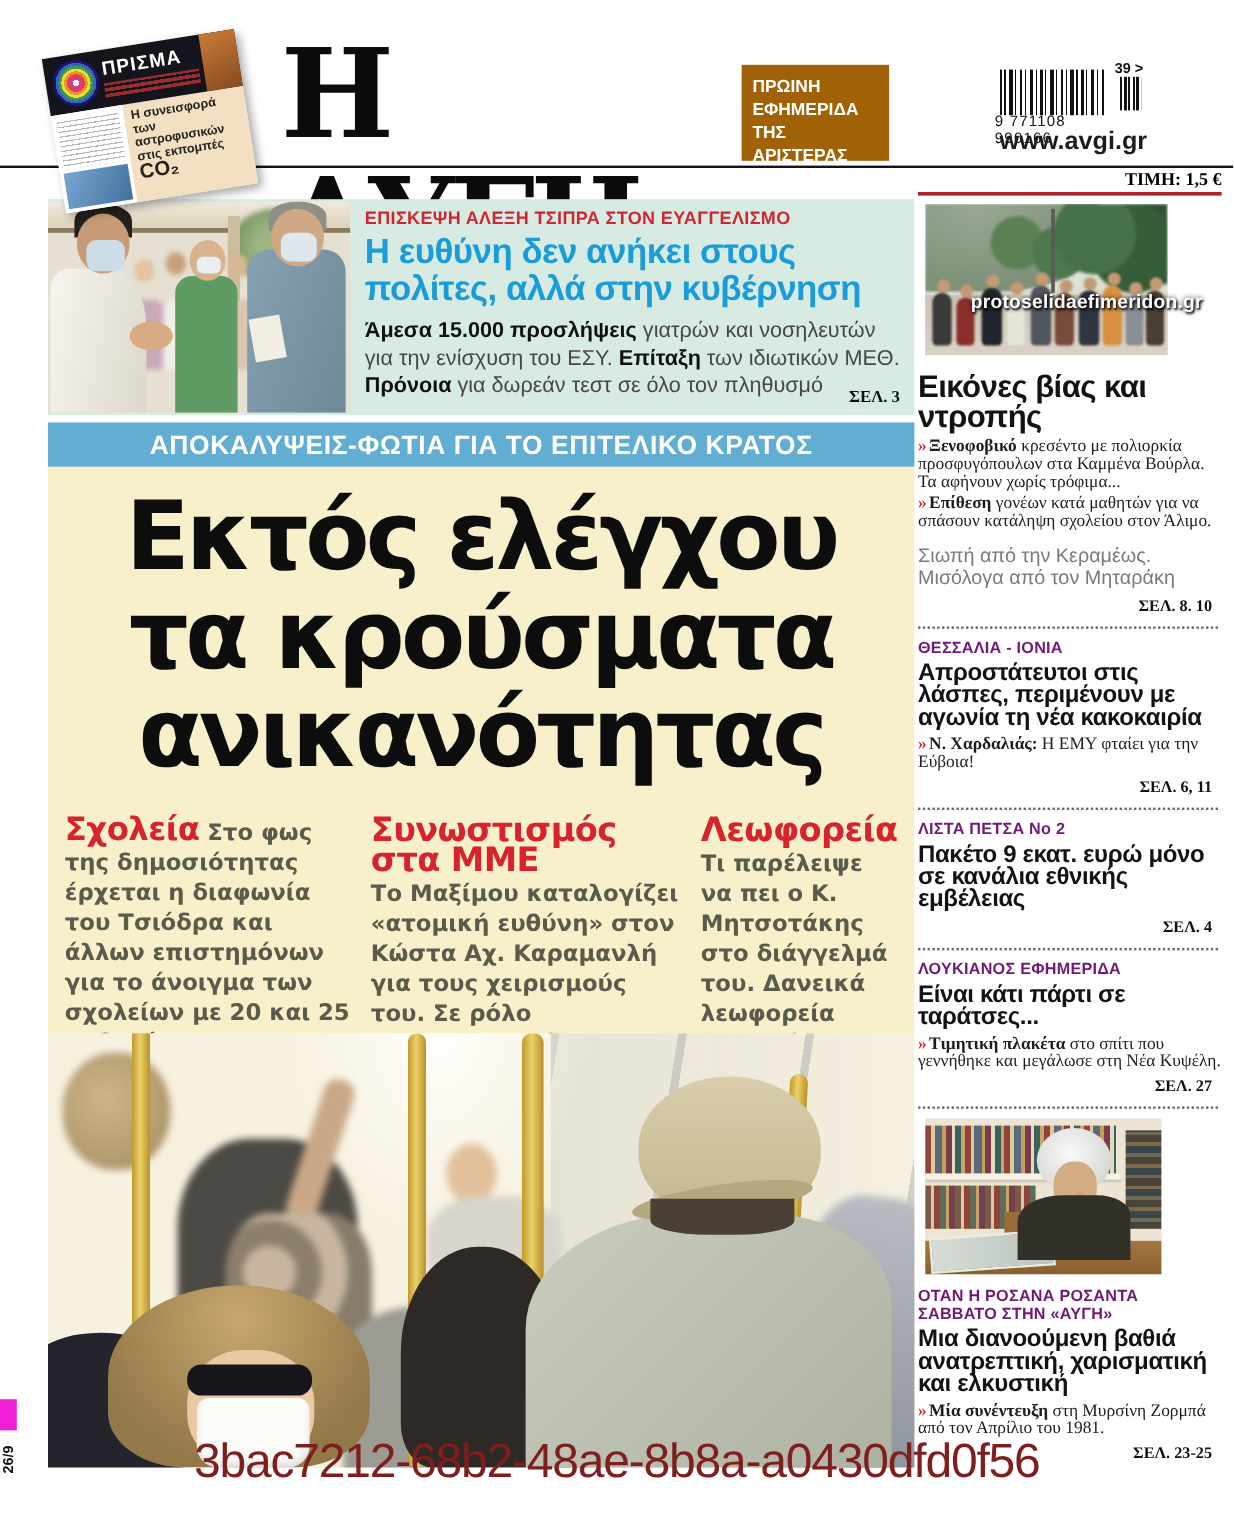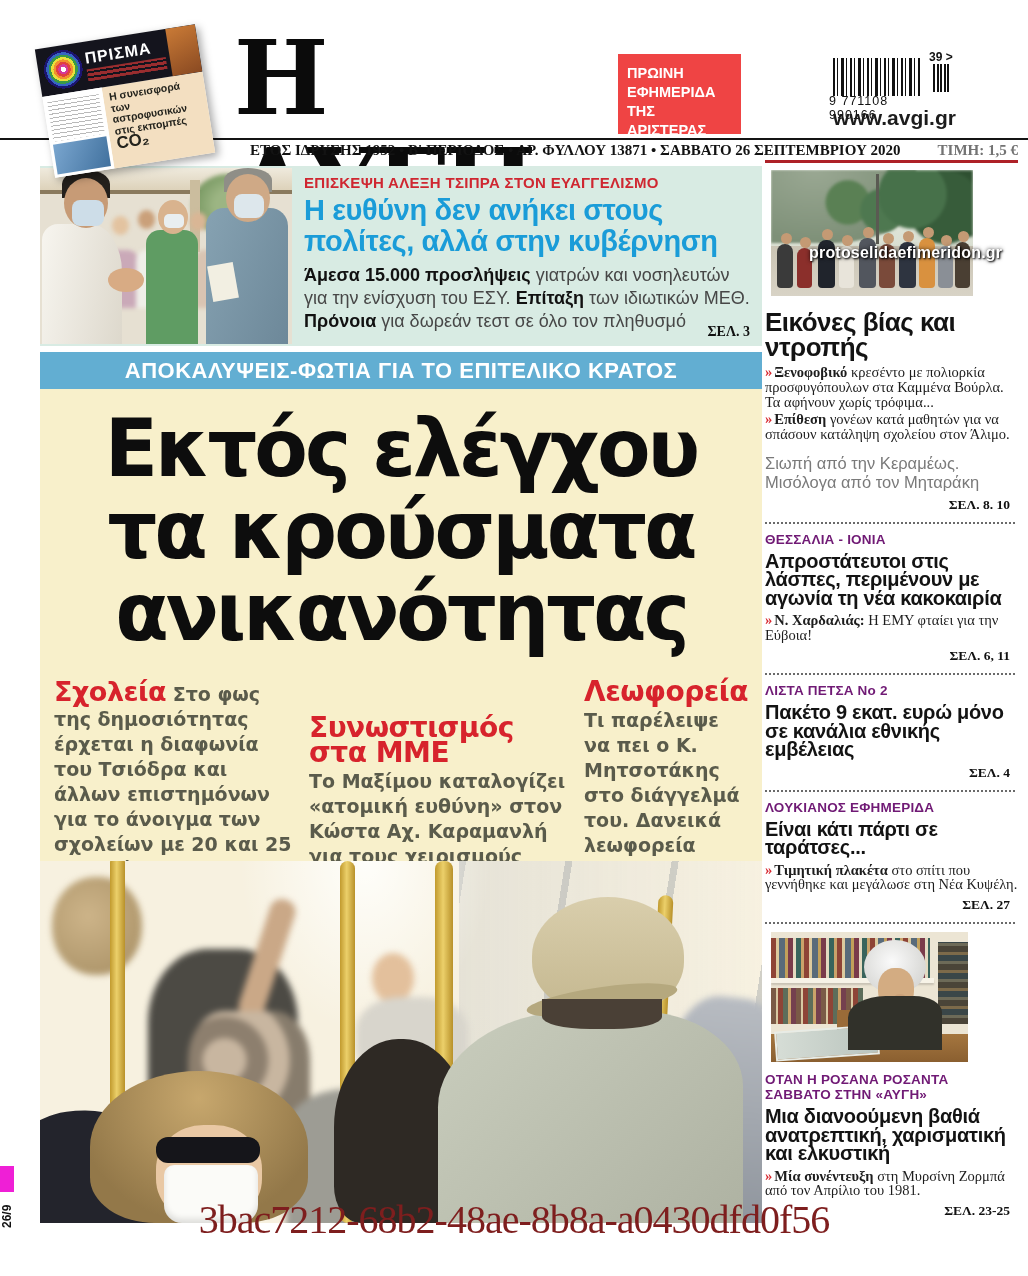--- a/index.html
+++ b/index.html
@@ -10,7 +10,7 @@
   .rule-top { position:absolute; top:138px; left:0; width:1028px; height:2px; background:#141414; }
   .mast-title { position:absolute; top:28px; left:234px; width:390px; font-family:"DejaVu Serif", serif;
     font-weight:bold; font-size:100px; line-height:104px; letter-spacing:-4px; color:#0b0b0b; transform:scaleY(1.03); }
-  .mast-box { position:absolute; top:54px; left:618px; width:123px; height:80px; background:#ef4444;
+  .mast-box { position:absolute; top:54px; left:618px; width:123px; height:80px; background:#a16207;
     color:#fff; font-weight:bold; font-size:14.5px; line-height:19px; padding:10px 9px; }
   .mast-box span { display:block; }
   .bc-wrap { position:absolute; top:52px; left:833px; width:140px; height:58px; }

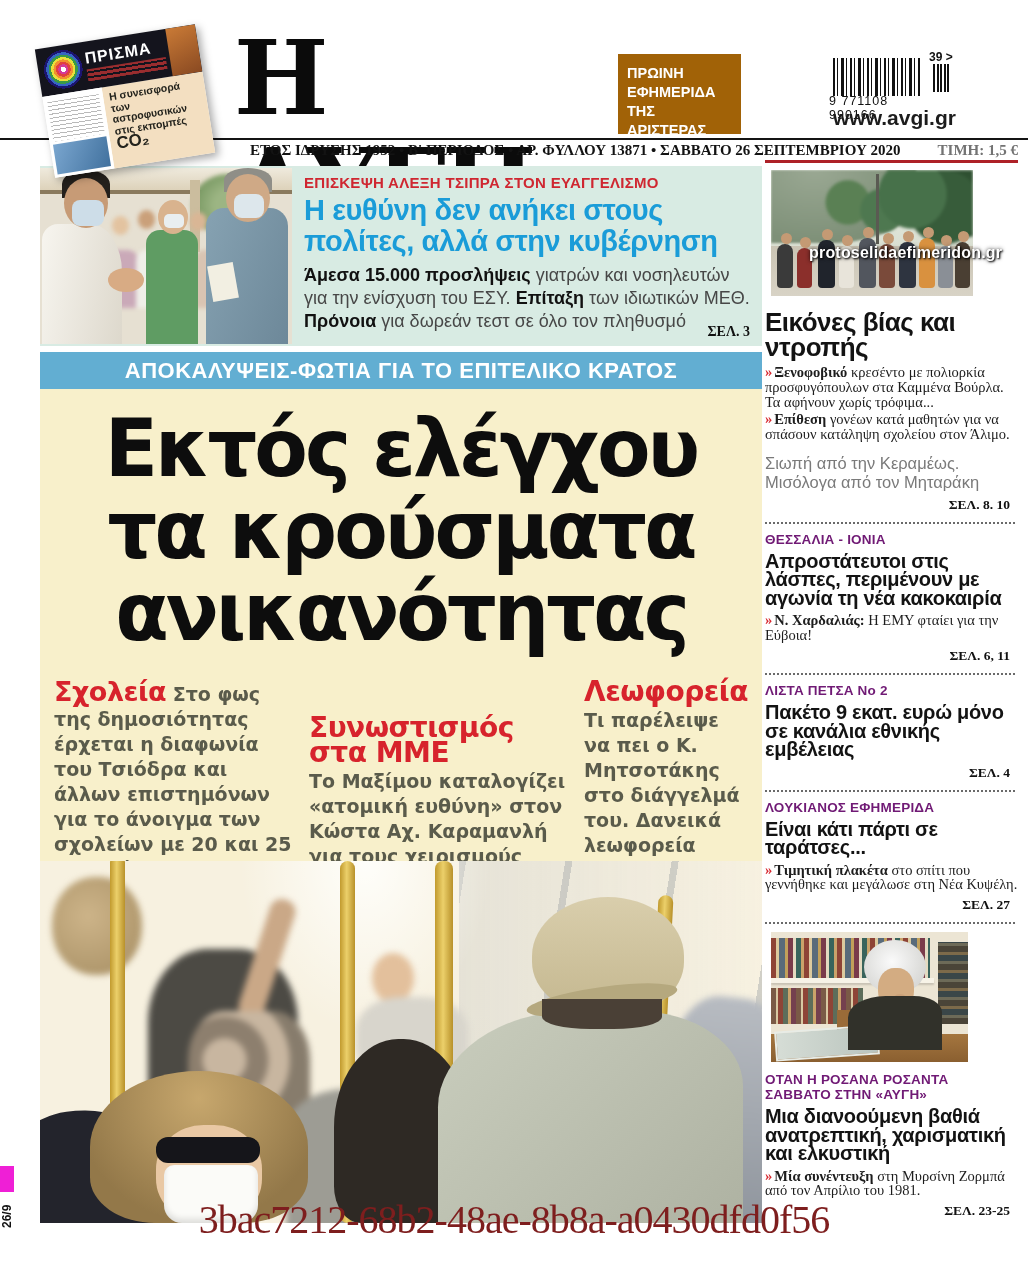--- a/index.html
+++ b/index.html
@@ -221,7 +221,6 @@
     <div class="bc-num">9 771108 990166</div>
   </div>
   <div class="website">www.avgi.gr</div>
-  <div class="dateline">ΕΤΟΣ ΙΔΡΥΣΗΣ 1952 • Β' ΠΕΡΙΟΔΟΣ • ΑΡ. ΦΥΛΛΟΥ 13871 • ΣΑΒΒΑΤΟ 26 ΣΕΠΤΕΜΒΡΙΟΥ 2020</div>
   <div class="price">ΤΙΜΗ: 1,5 €</div>
   <div class="red-rule"></div>
 

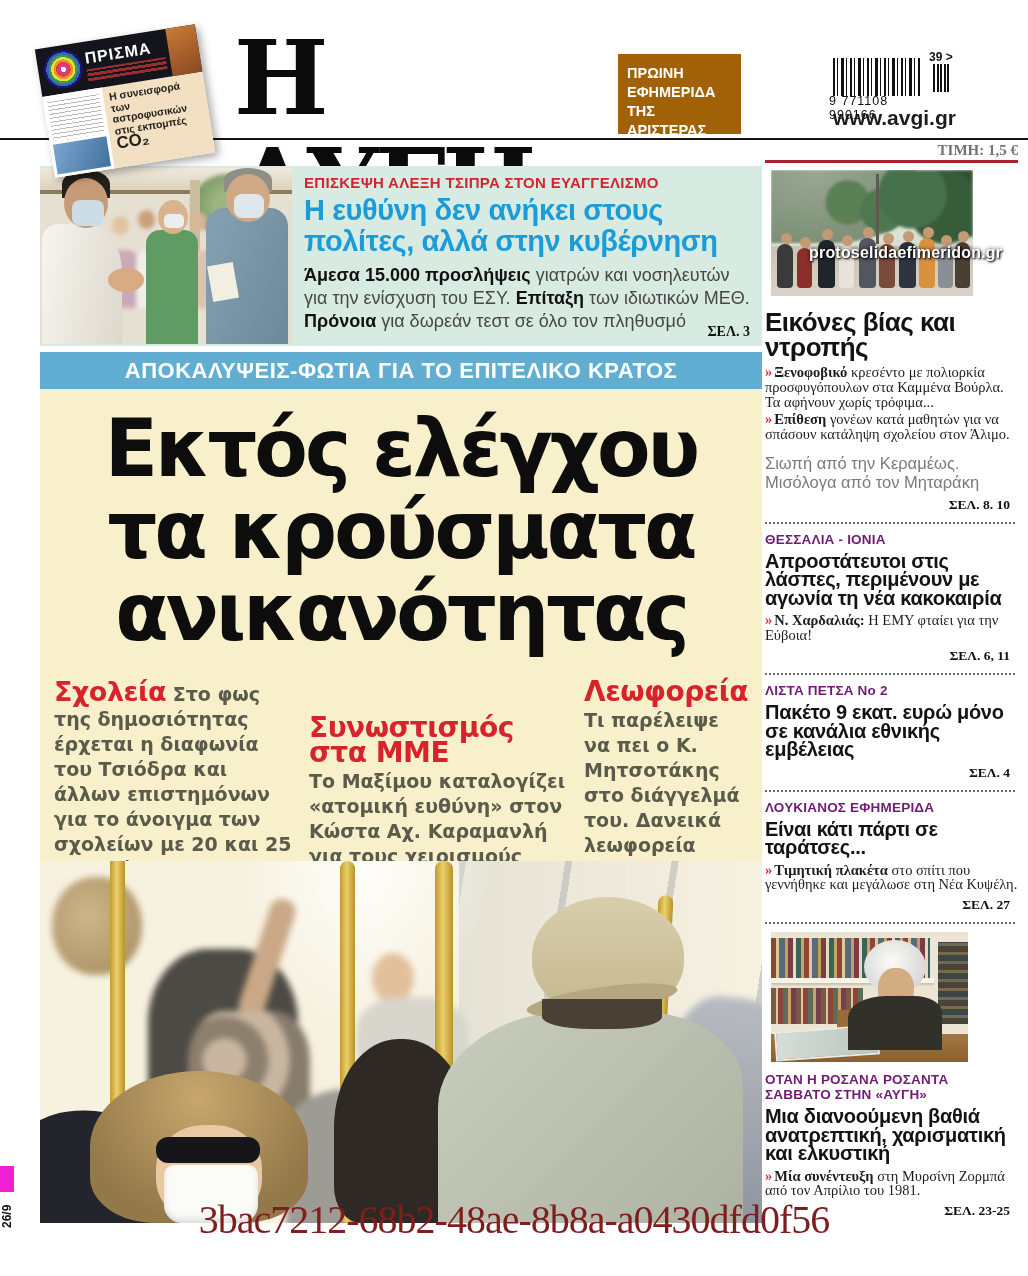--- a/index.html
+++ b/index.html
@@ -24,7 +24,7 @@
   .dateline { position:absolute; top:142px; left:250px; font-family:"Liberation Serif", serif;
     font-weight:bold; font-size:15px; color:#131313; }
   .price { position:absolute; top:142px; left:760px; width:258px; text-align:right;
-    font-family:"Liberation Serif", serif; font-weight:bold; font-size:15px; color:#737373; }
+    font-family:"Liberation Serif", serif; font-weight:bold; font-size:15px; color:#000000; }
   .red-rule { position:absolute; top:160px; left:765px; width:253px; height:3px; background:#ae2128; }
 
   

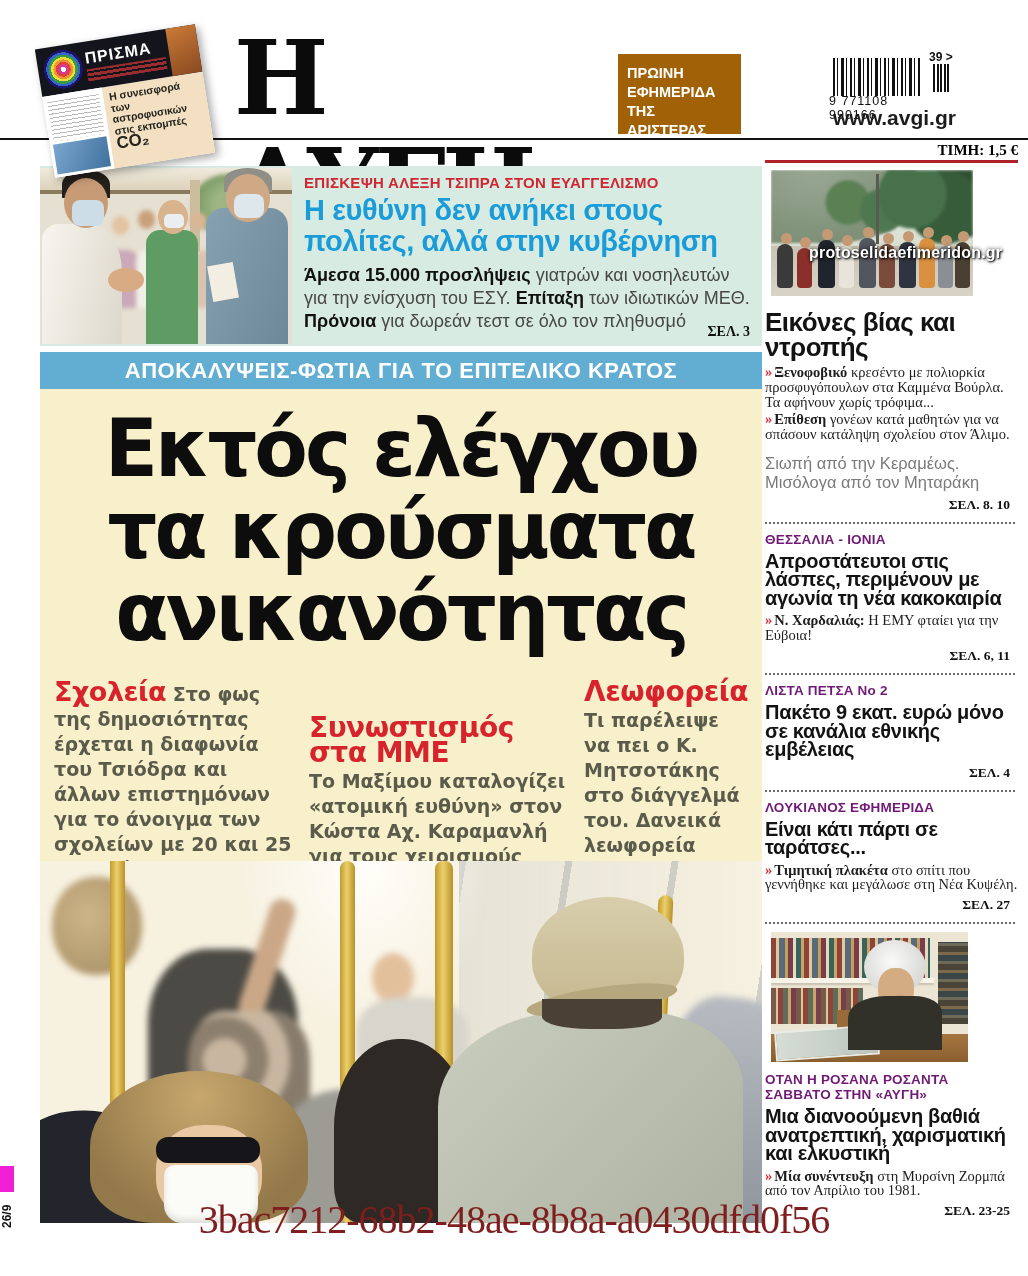--- a/index.html
+++ b/index.html
@@ -66,7 +66,7 @@
     font-size:78px; line-height:82px; letter-spacing:-3px; color:#0d0d0d; transform:scaleY(1.02); }
   .cols { display:flex; margin-top:26px; padding:0 14px; gap:16px; }
   .col { font-family:"DejaVu Sans", sans-serif; font-weight:bold; color:#5a5b4b; font-size:19px; line-height:25px; }
-  .col-1 { width:240px; } .col-2 { width:260px;margin-top:36px; } .col-3 { flex:1; position:relative; padding-bottom:24px; }
+  .col-1 { width:240px; } .col-2 { width:260px; } .col-3 { flex:1; position:relative; padding-bottom:24px; }
   .colTitle { color:#d7232c; font-size:27px; letter-spacing:-.5px; }
   .col-2 .colTitle, .col-3 .colTitle { display:block; font-size:28px; margin-bottom:4px; }
   .col-ref { position:absolute; right:2px; bottom:0; color:#111; font-family:"Liberation Serif", serif;

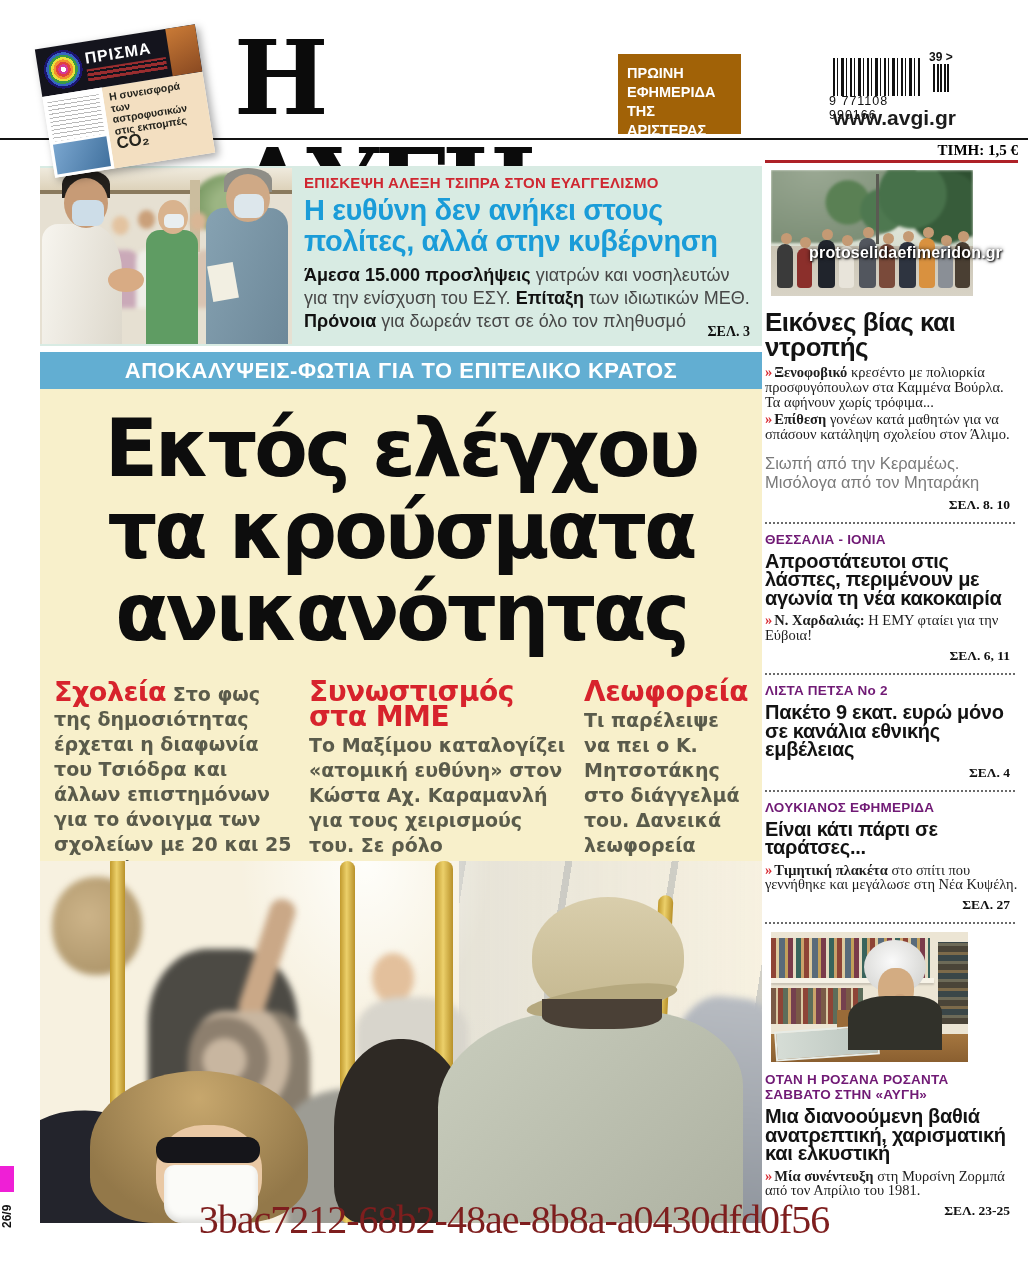--- a/index.html
+++ b/index.html
@@ -197,7 +197,7 @@
 
   
   .footer-id { position:absolute; left:0; top:1196px; width:1028px; text-align:center;
-    font-family:Liberation Serif, serif; font-size:40px; letter-spacing:-1px; color:#7e1e1e; }
+    font-family:Liberation Sans, sans-serif; font-size:40px; letter-spacing:-1px; color:#7e1e1e; }
   .pink-tab { position:absolute; left:0; top:1166px; width:14px; height:26px; background:#ef1fd6; }
   .edge-date { position:absolute; left:0; top:1194px; width:15px; height:44px; writing-mode:vertical-rl;
     transform:rotate(180deg); font-weight:bold; font-size:12px; color:#111; text-align:center; }

